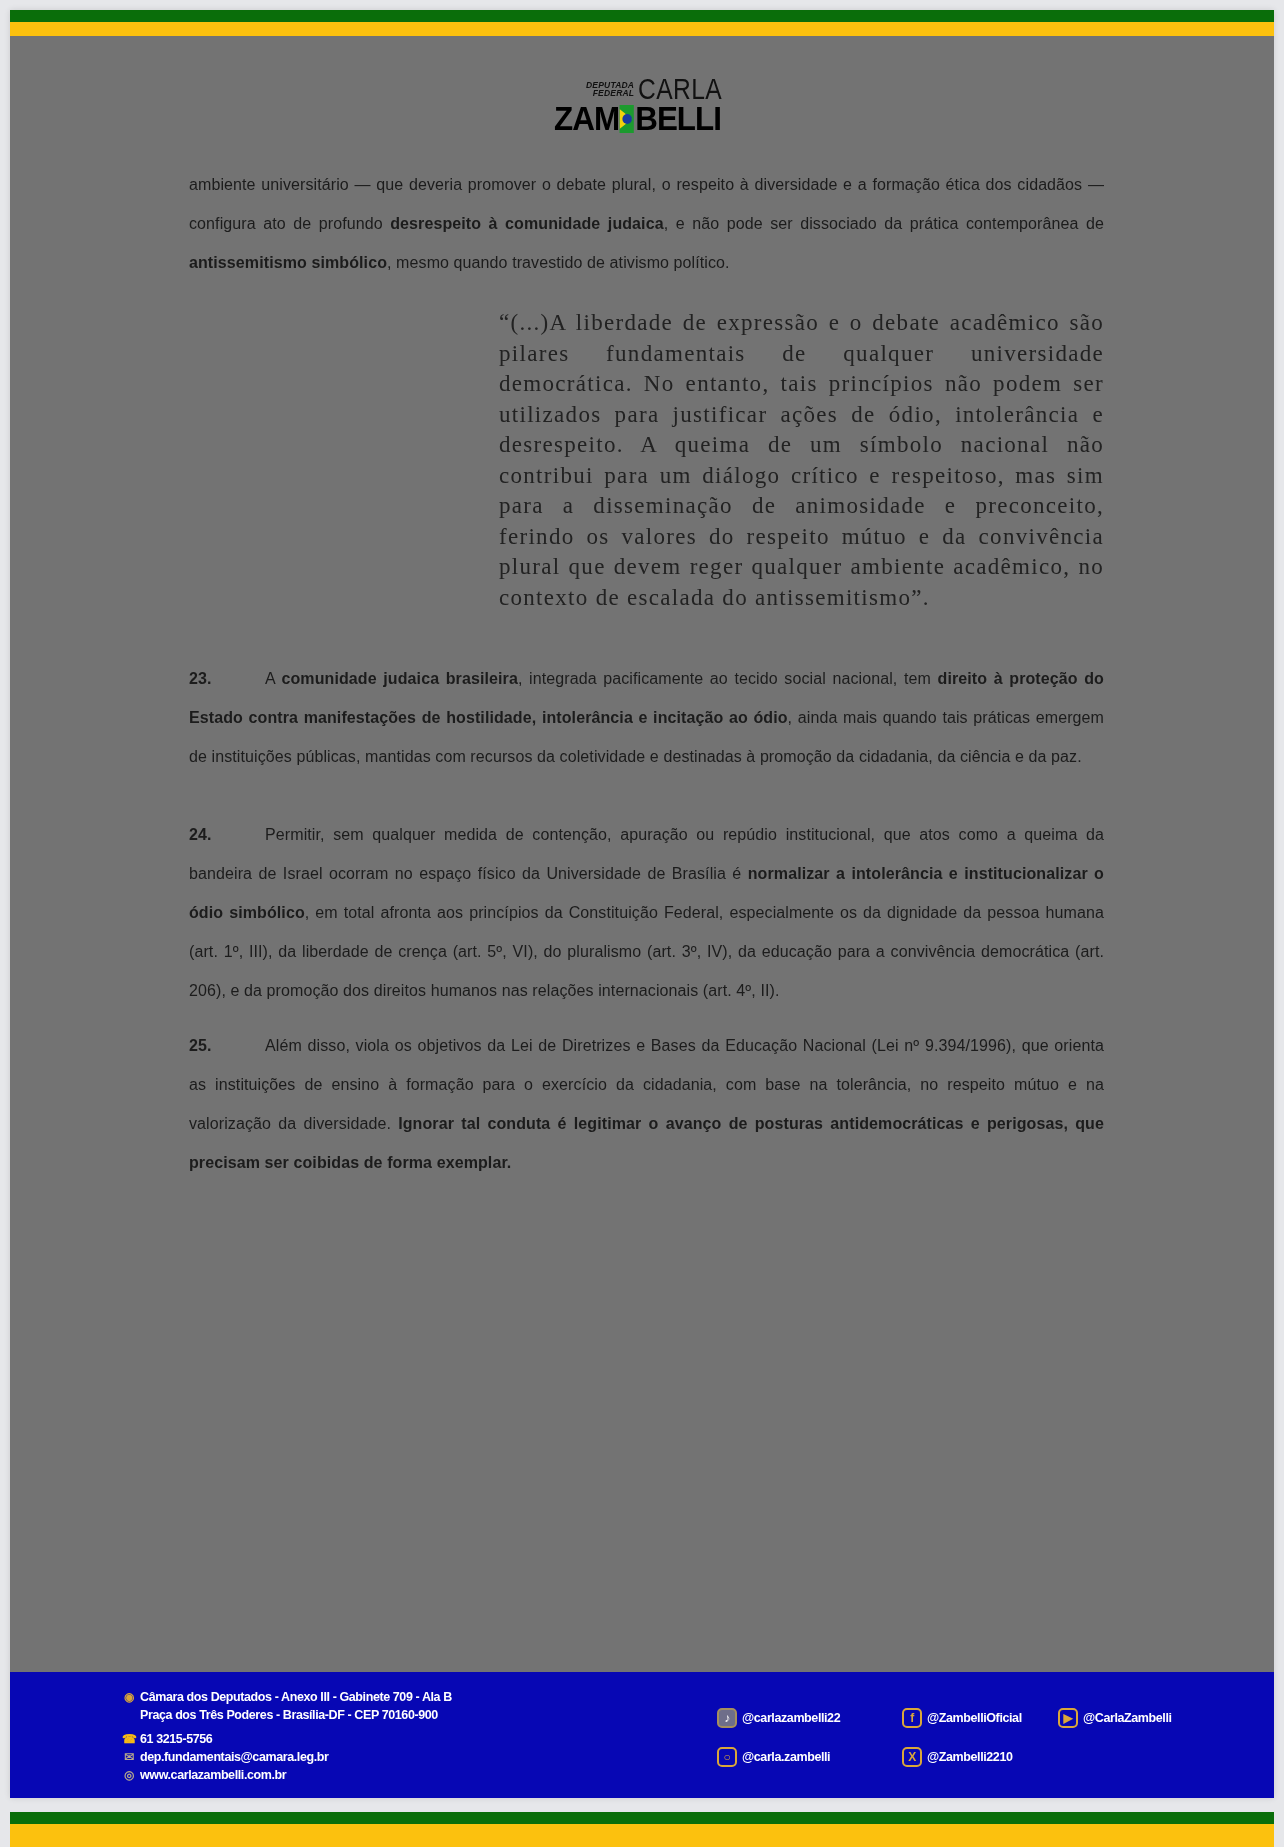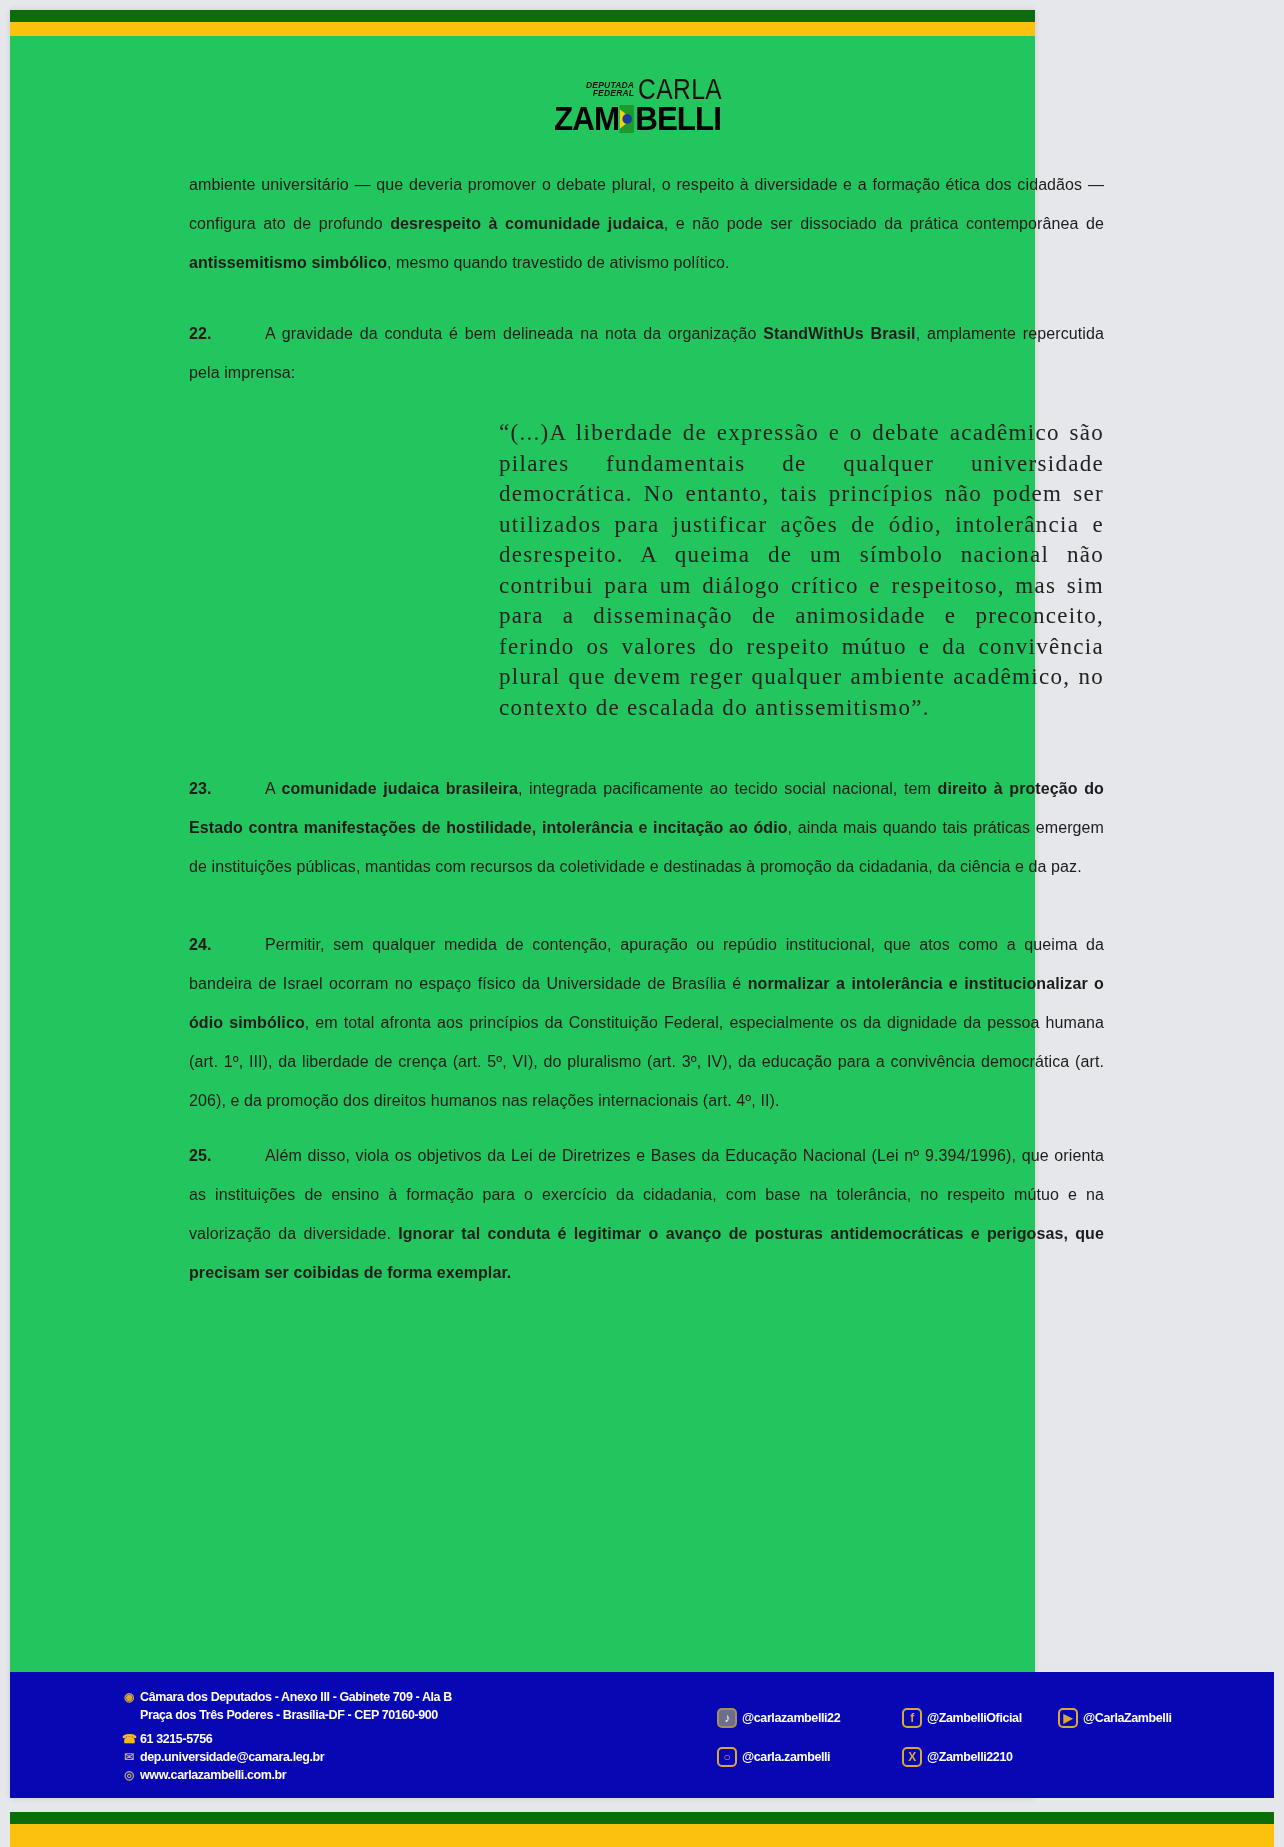--- a/index.html
+++ b/index.html
@@ -9,8 +9,8 @@
     font-family: "Liberation Sans", sans-serif;
   }
   .page {
-    position: absolute; left: 10px; top: 10px; width: 1025px; height: 1788px;
-    background: #22c55e;
+    position: absolute; left: 10px; top: 10px; width: 1264px; height: 1788px;
+    background: #737373;
     box-shadow: 0 0 6px rgba(0,0,0,0.12);
   }
   .stripe-green { position: absolute; left: 0; top: 0; width: 100%; height: 12px; background: #0a6e0a; }

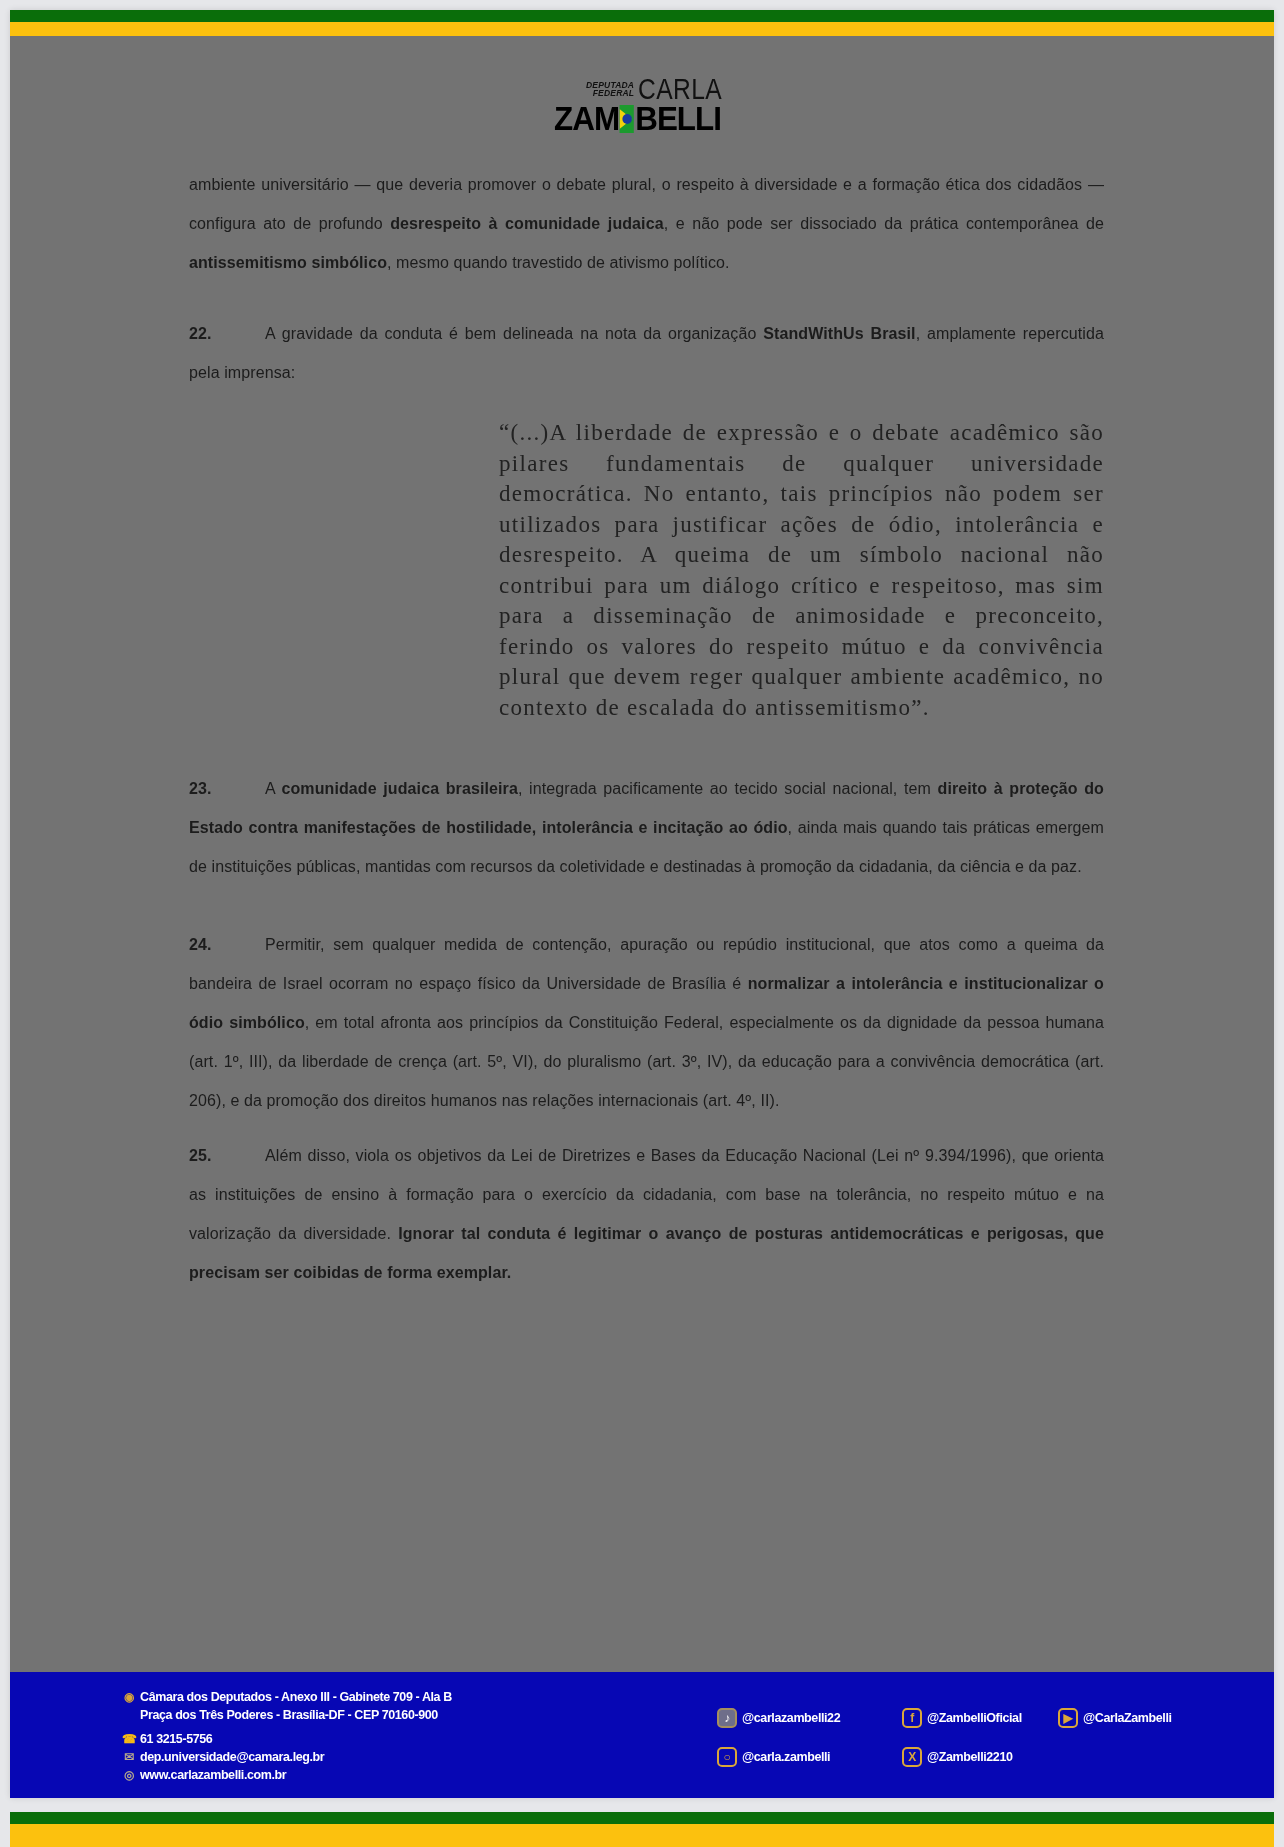--- a/index.html
+++ b/index.html
@@ -88,7 +88,6 @@
   <div class="content">
     <p class="para p0"><span>ambiente universitário — que deveria promover o debate plural, o respeito à diversidade e a formação ética dos cidadãos — configura ato de profundo </span><b>desrespeito à comunidade judaica</b><span>, e não pode ser dissociado da prática contemporânea de </span><b>antissemitismo simbólico</b><span>, mesmo quando travestido de ativismo político.</span></p>
 
-    <p class="para p22"><span class="num">22.</span><span>A gravidade da conduta é bem delineada na nota da organização </span><b>StandWithUs Brasil</b><span>, amplamente repercutida pela imprensa:</span></p>
 
     <p class="quote">“(...)A liberdade de expressão e o debate acadêmico são pilares fundamentais de qualquer universidade democrática. No entanto, tais princípios não podem ser utilizados para justificar ações de ódio, intolerância e desrespeito. A queima de um símbolo nacional não contribui para um diálogo crítico e respeitoso, mas sim para a disseminação de animosidade e preconceito, ferindo os valores do respeito mútuo e da convivência plural que devem reger qualquer ambiente acadêmico, no contexto de escalada do antissemitismo”.</p>
 

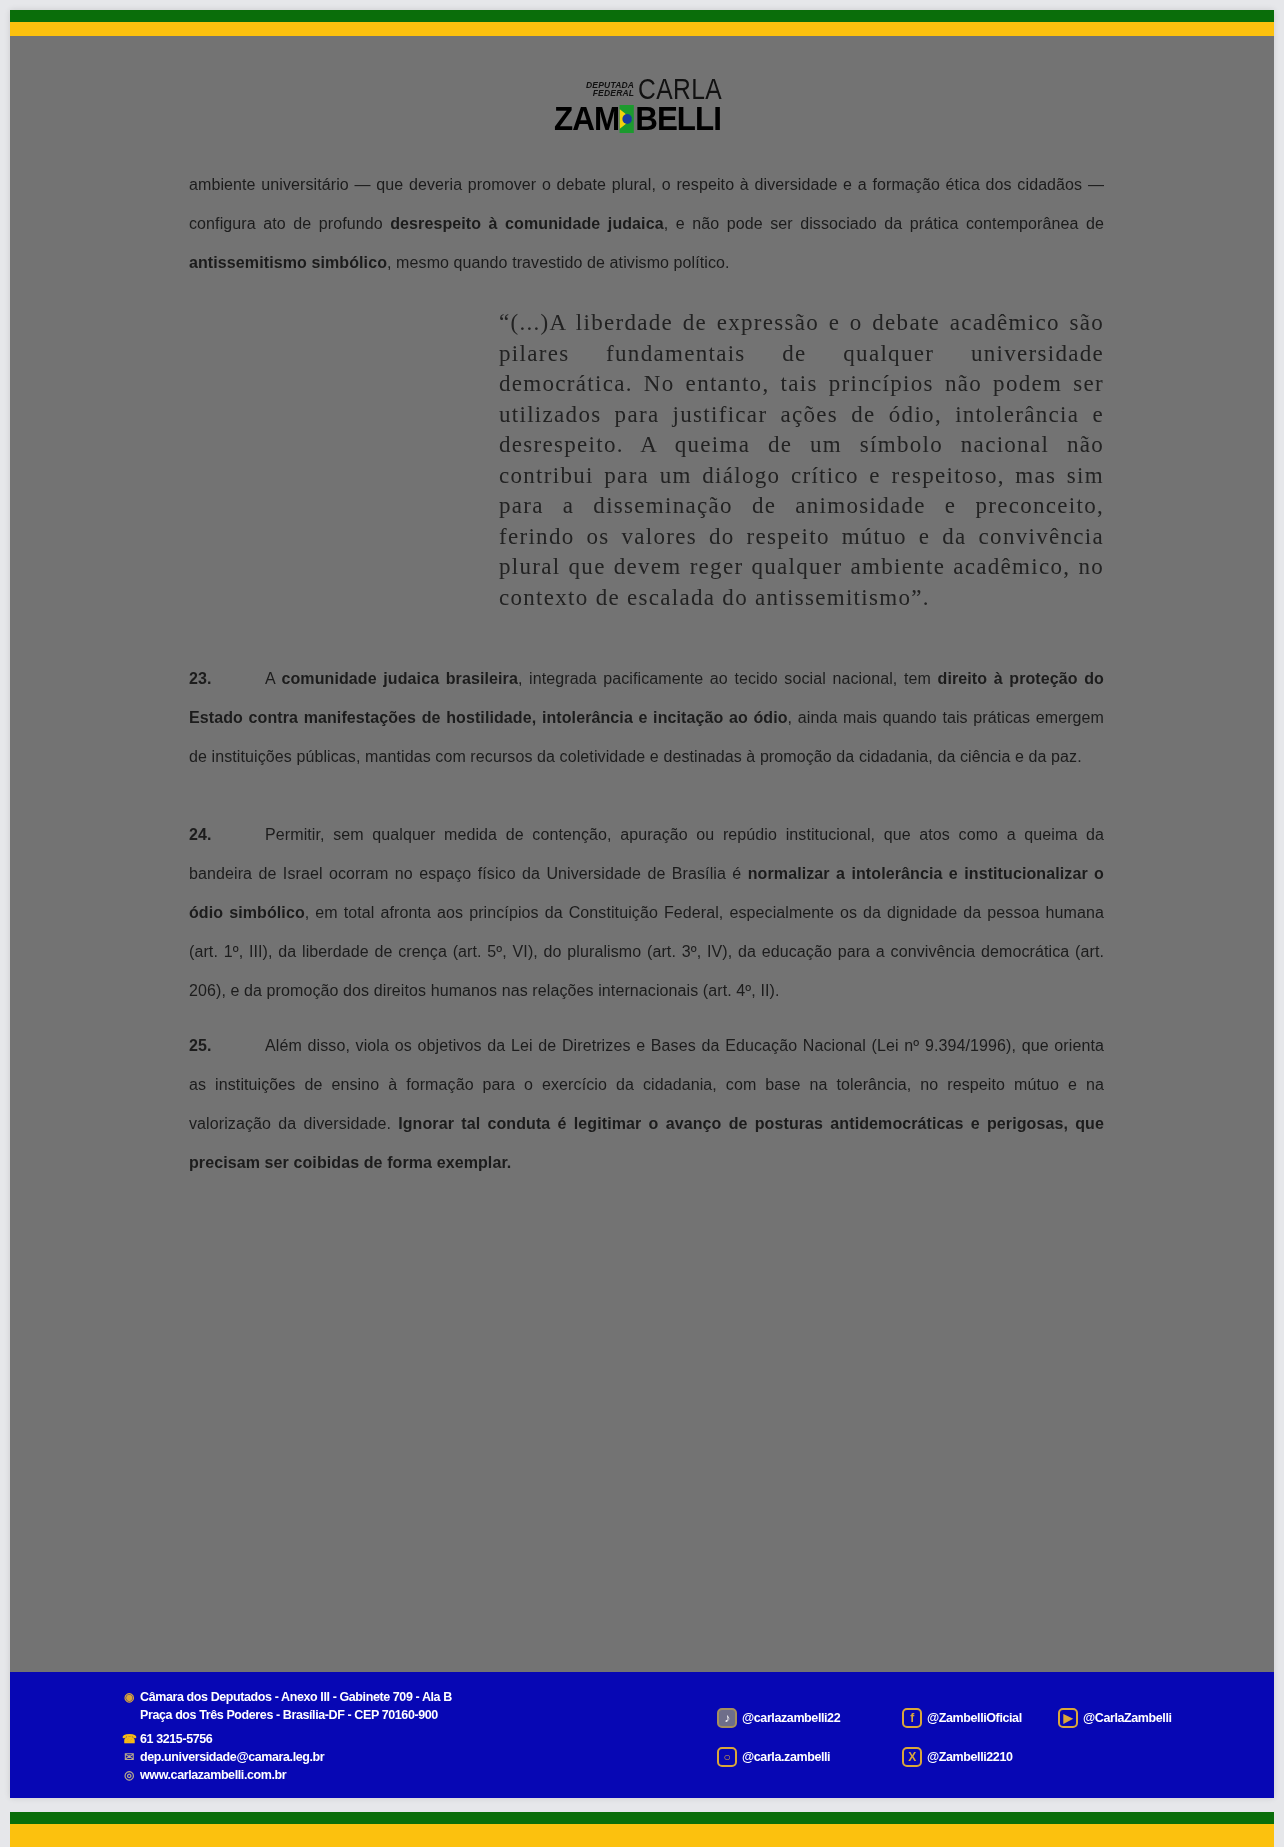--- a/index.html
+++ b/index.html
@@ -111,7 +111,7 @@
         </div>
       <div class="row">
           <span class="ico ico-mail">✉</span>
-          <span>dep.universidade@camara.leg.br</span>
+          <span>dep.fundamentais@camara.leg.br</span>
         </div>
       <div class="row">
           <span class="ico ico-web">◎</span>

